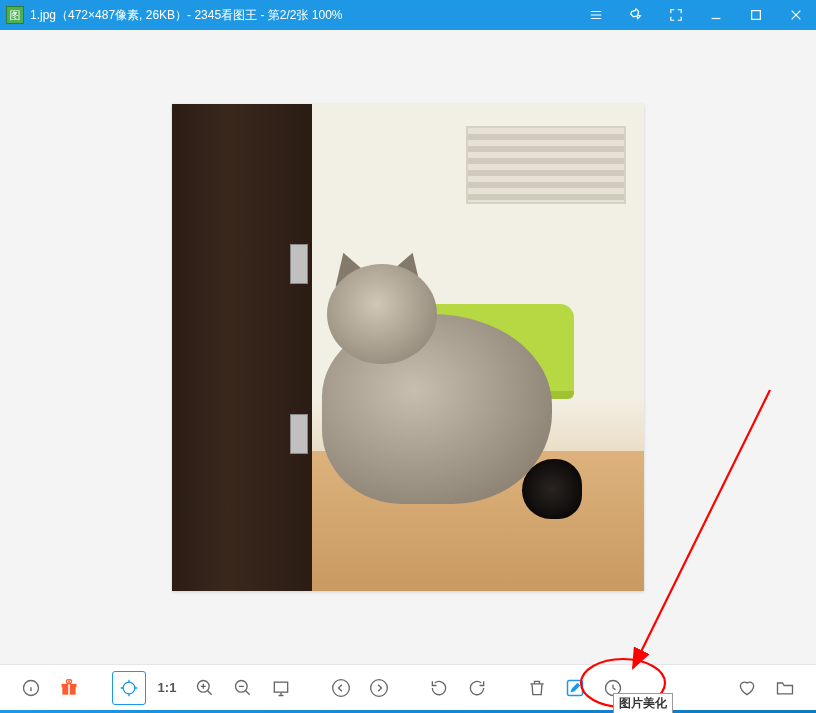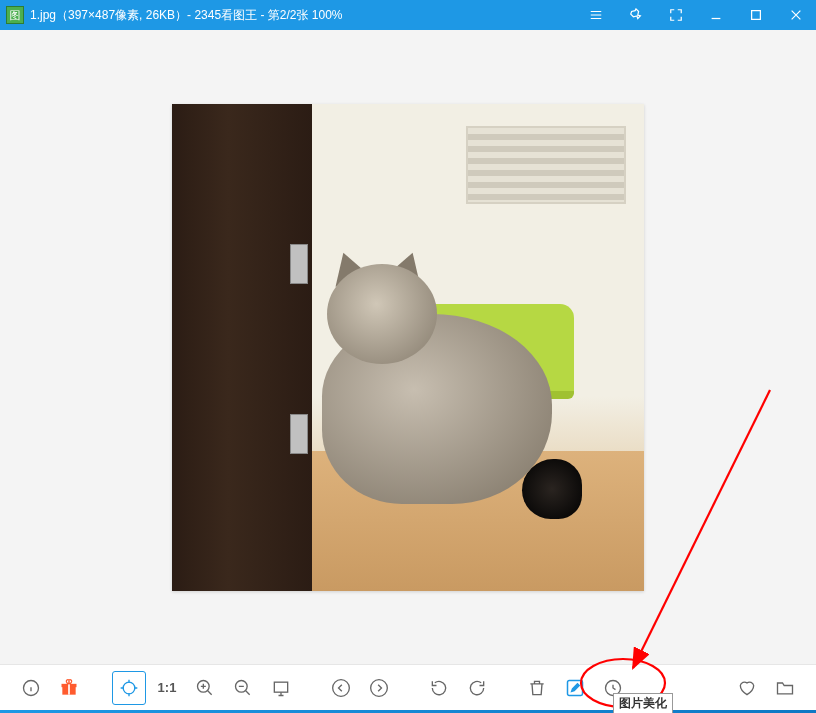--- a/index.html
+++ b/index.html
@@ -116,7 +116,7 @@
 
 <div class="titlebar">
   <div class="app-icon">图</div>
-  <div class="title-text">1.jpg（397×487像素, 26KB）- 2345看图王 - 第2/2张 100%</div>
+  <div class="title-text">1.jpg（472×487像素, 26KB）- 2345看图王 - 第2/2张 100%</div>
   <div class="win-controls">
     <div class="win-btn">
       <svg viewBox="0 0 16 16" stroke="currentColor" stroke-width="1.4" fill="none">

